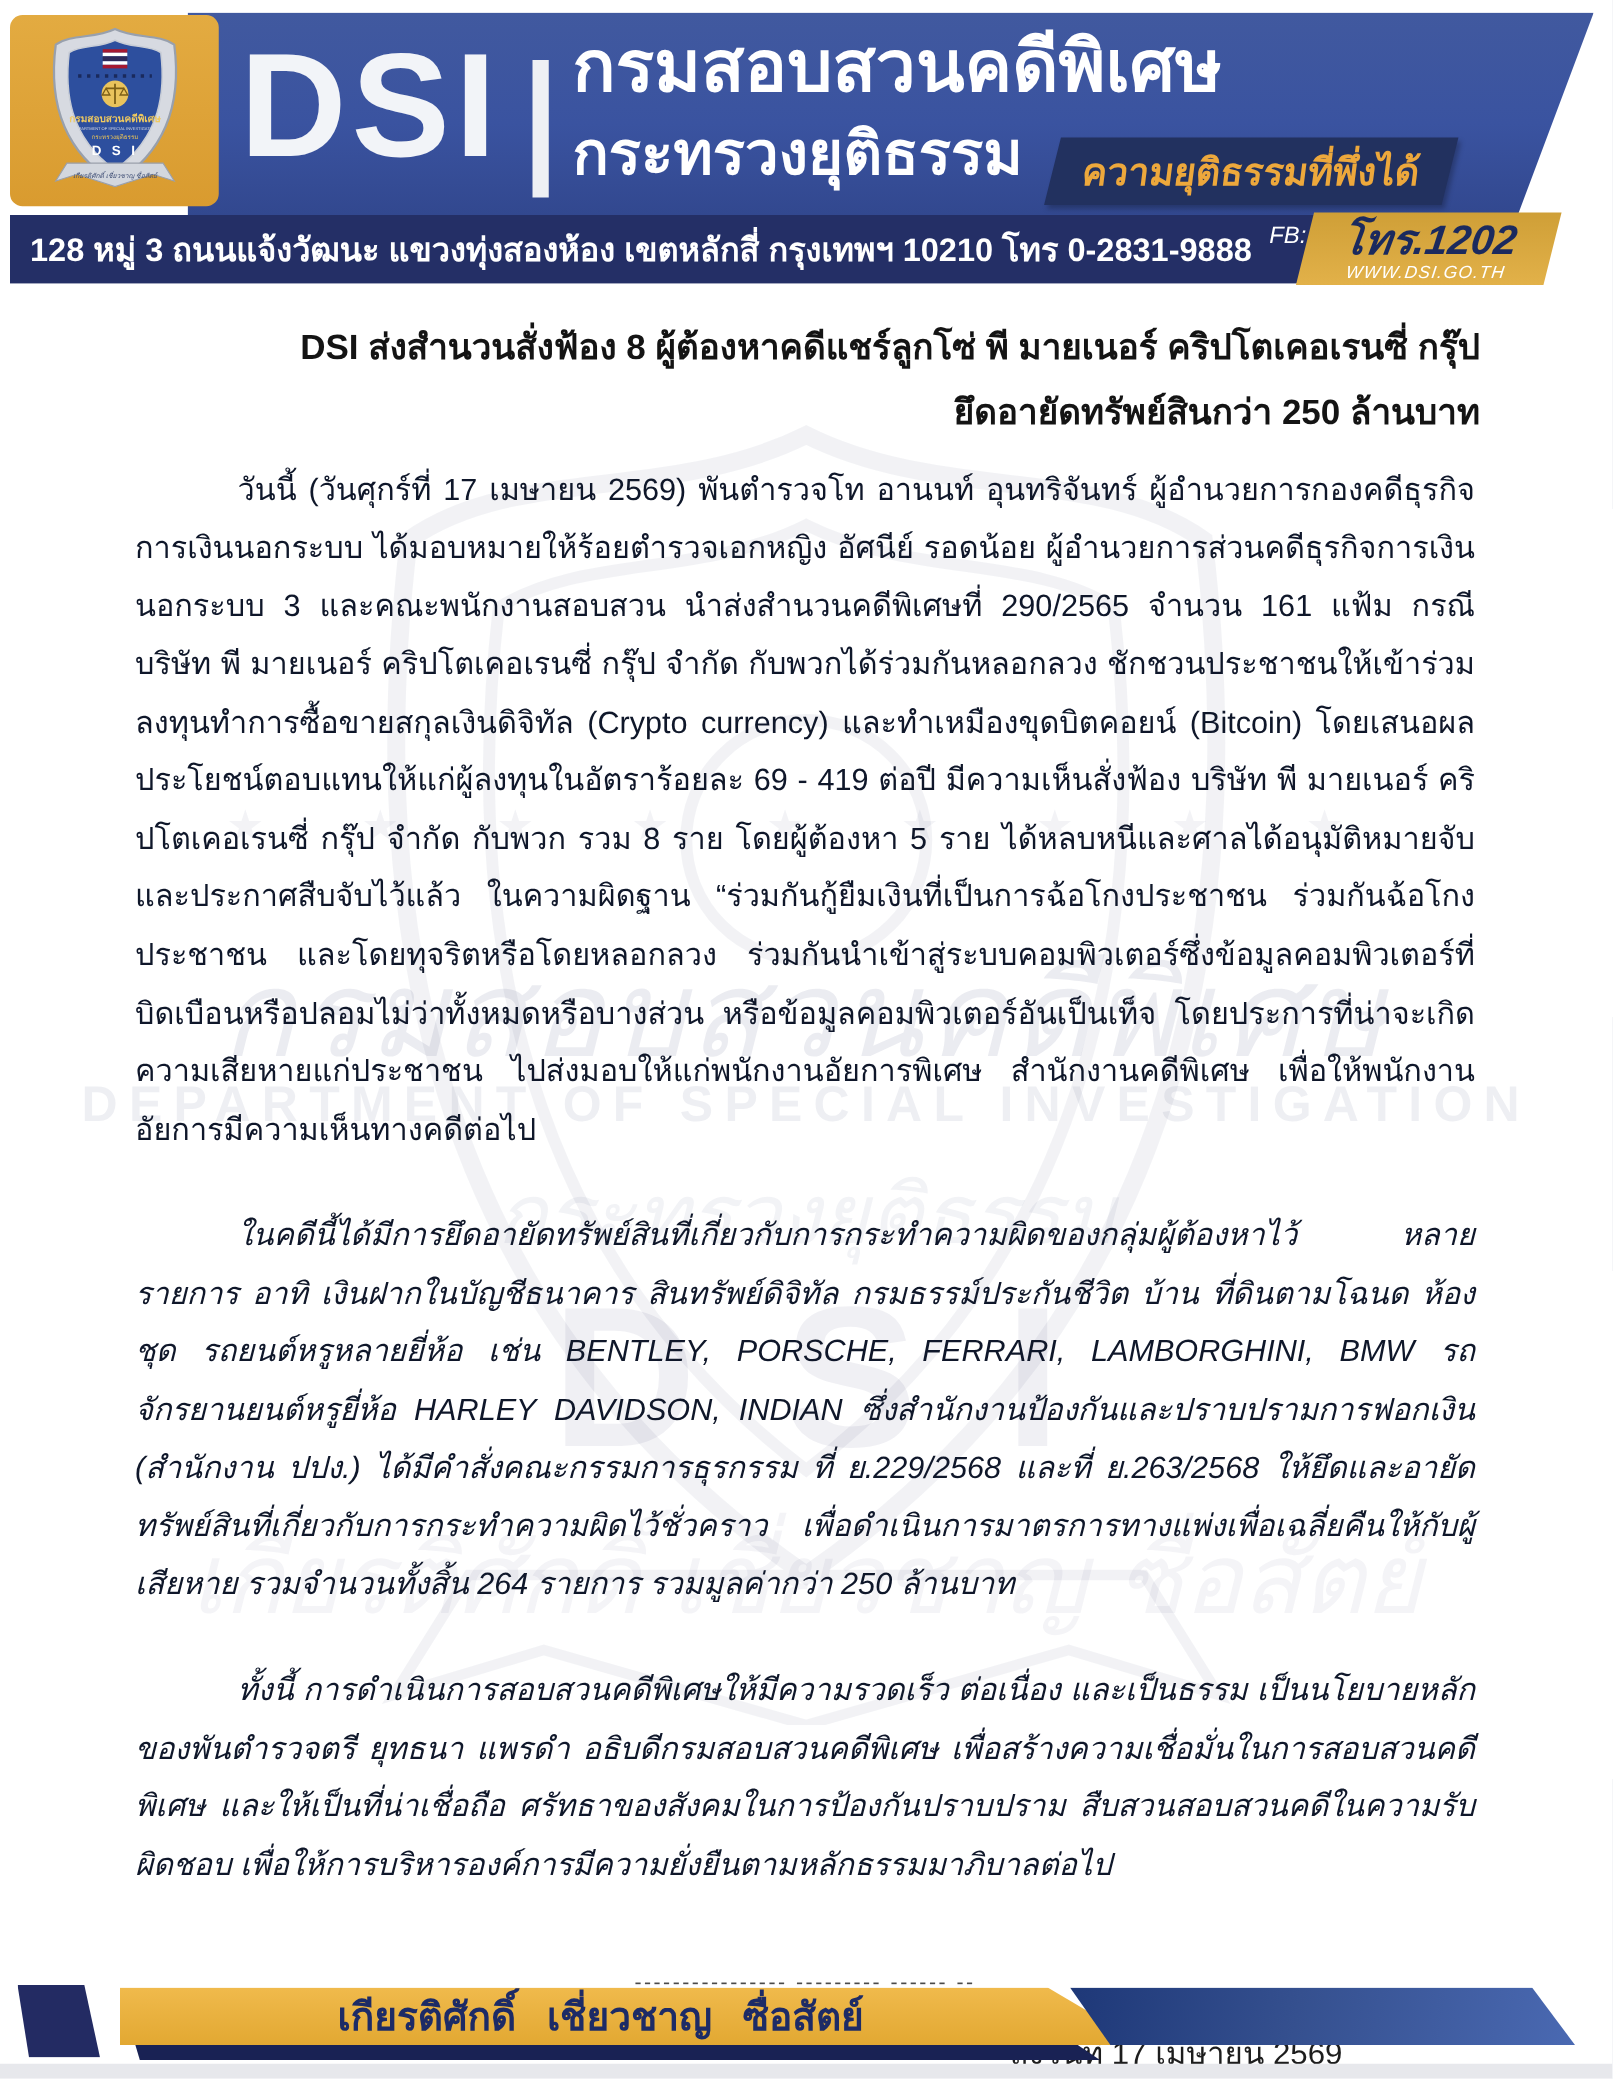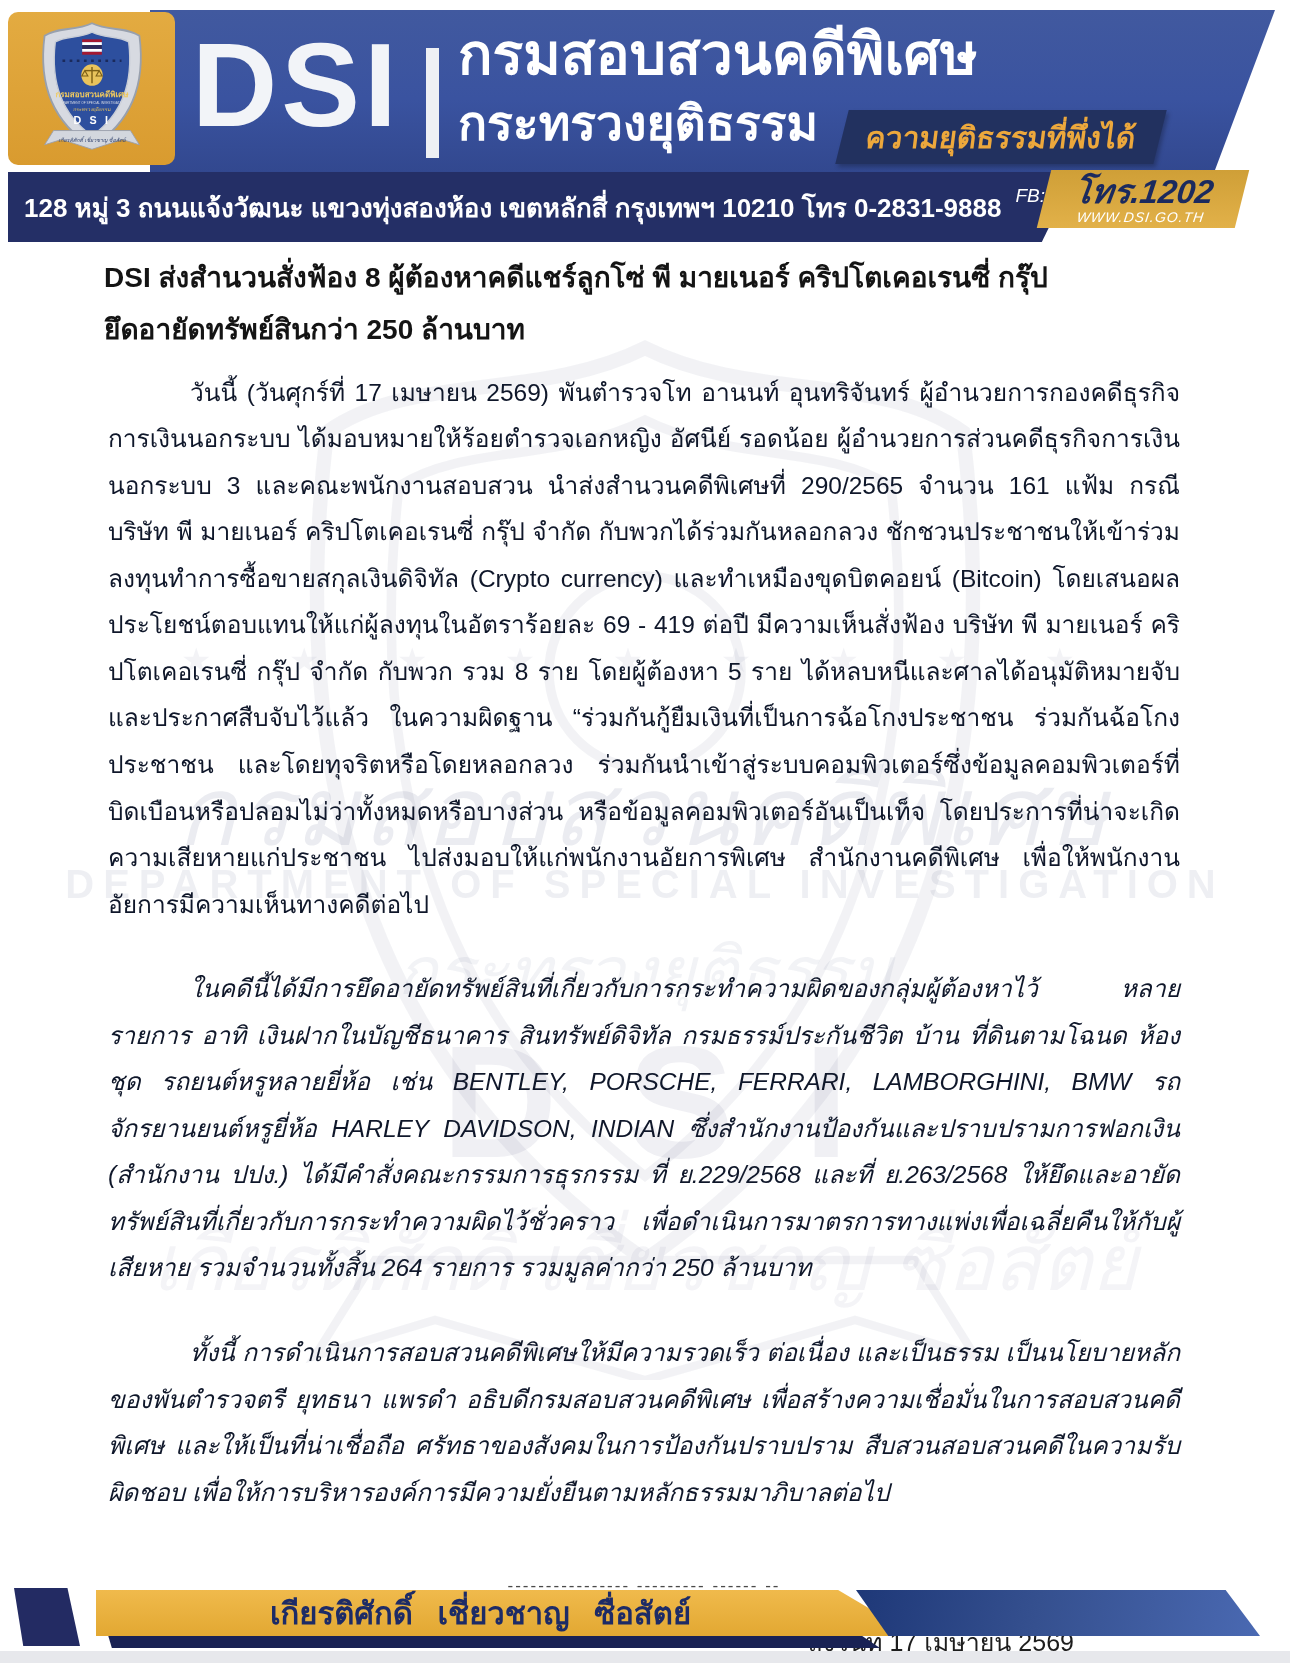--- a/index.html
+++ b/index.html
@@ -35,7 +35,7 @@
     display:flex;align-items:center;justify-content:center;
   }
   .addr-bar{
-    position:absolute;left:8px;top:172px;width:1068px;height:70px;
+    position:absolute;left:8px;top:172px;width:1068px;height:55px;
     background:#242f66;clip-path:polygon(0 0,100% 0,96.8% 100%,0 100%);
     display:flex;align-items:center;padding-left:16px;box-sizing:border-box;color:#fff;
   }

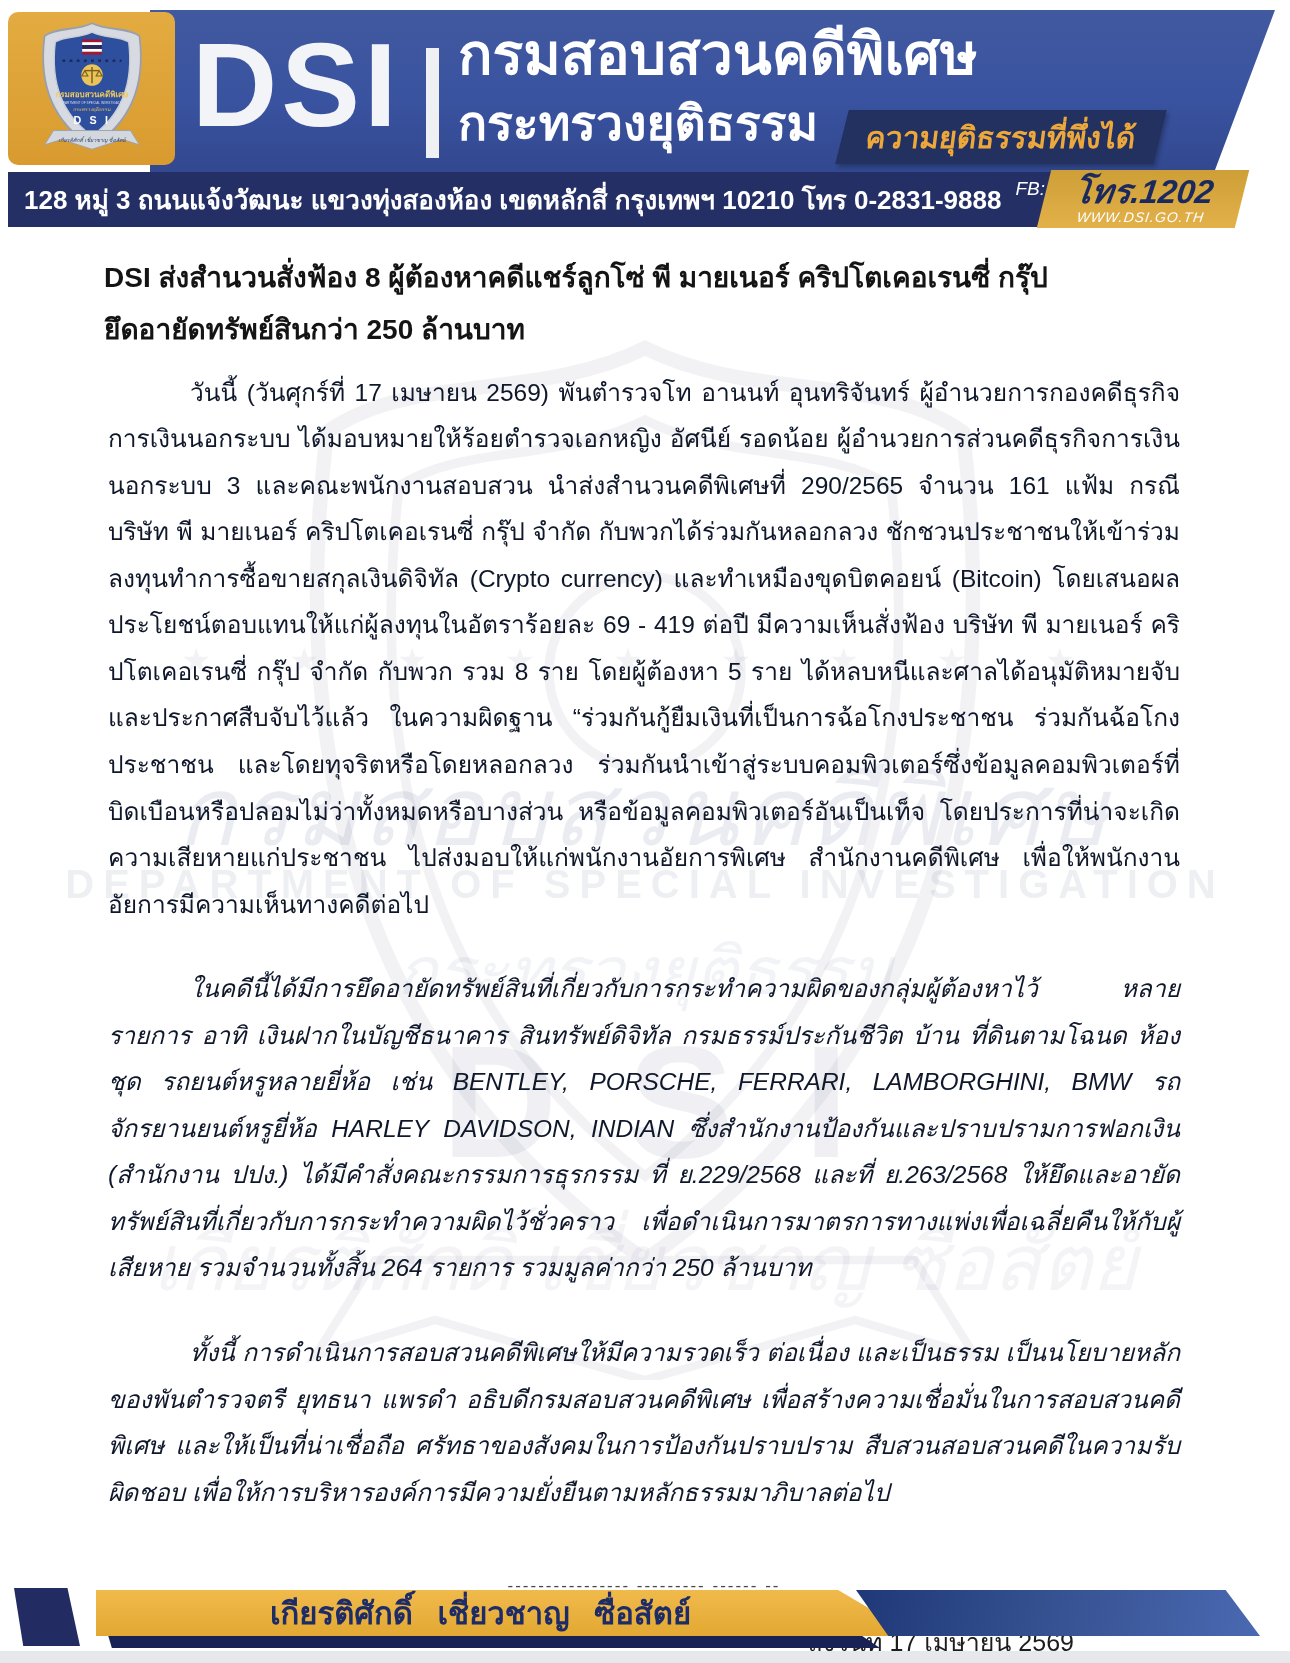--- a/index.html
+++ b/index.html
@@ -61,7 +61,7 @@
   .wm-script{top:1200px;font-size:78px;font-family:"DejaVu Serif",serif;font-style:italic;color:rgba(36,47,102,.05);}
   
   .doc{position:relative;z-index:2;padding:252px 106px 0 104px;}
-  .doc-title{text-align:left;font-size:28px;font-weight:bold;color:#141414;line-height:1.85;margin:0 0 14px 0;}
+  .doc-title{text-align:right;font-size:28px;font-weight:bold;color:#141414;line-height:1.85;margin:0 0 14px 0;}
   .doc p{
     margin:4px;text-indent:82px;text-align:justify;
     font-size:24.5px;line-height:1.9;color:#0f172a;

